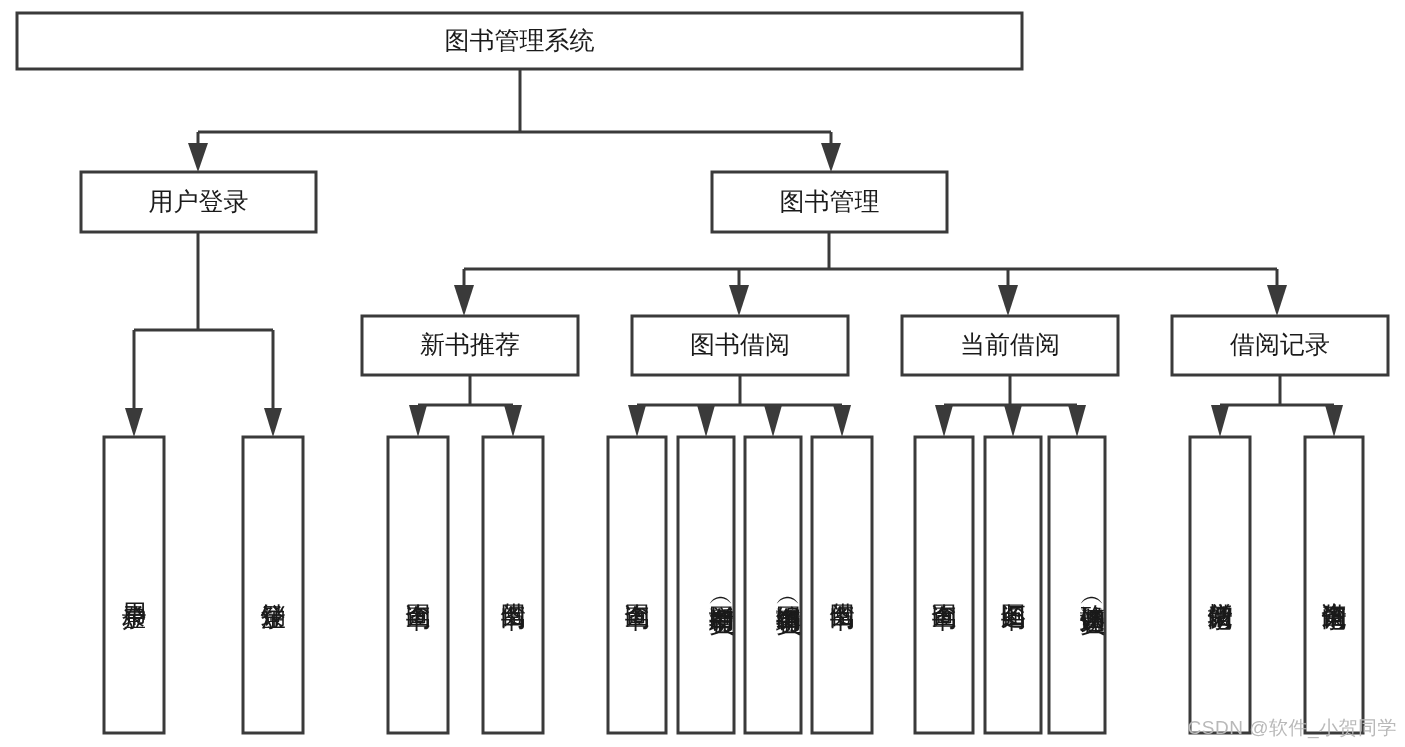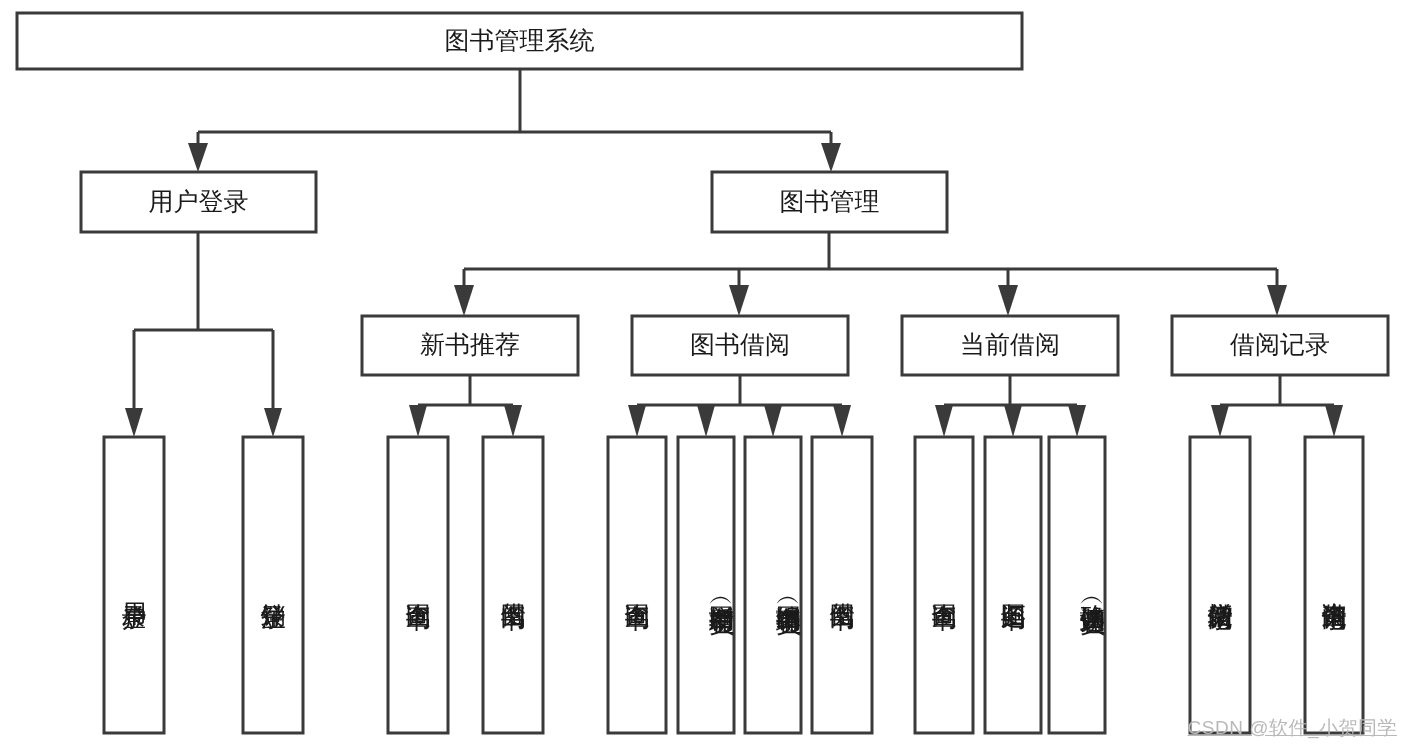--- a/index.html
+++ b/index.html
@@ -73,7 +73,6 @@
     color: #b9b9b9;
     letter-spacing: 0.5px;
     white-space: nowrap;
-    text-decoration: underline;
   }
 </style>
 </head>

